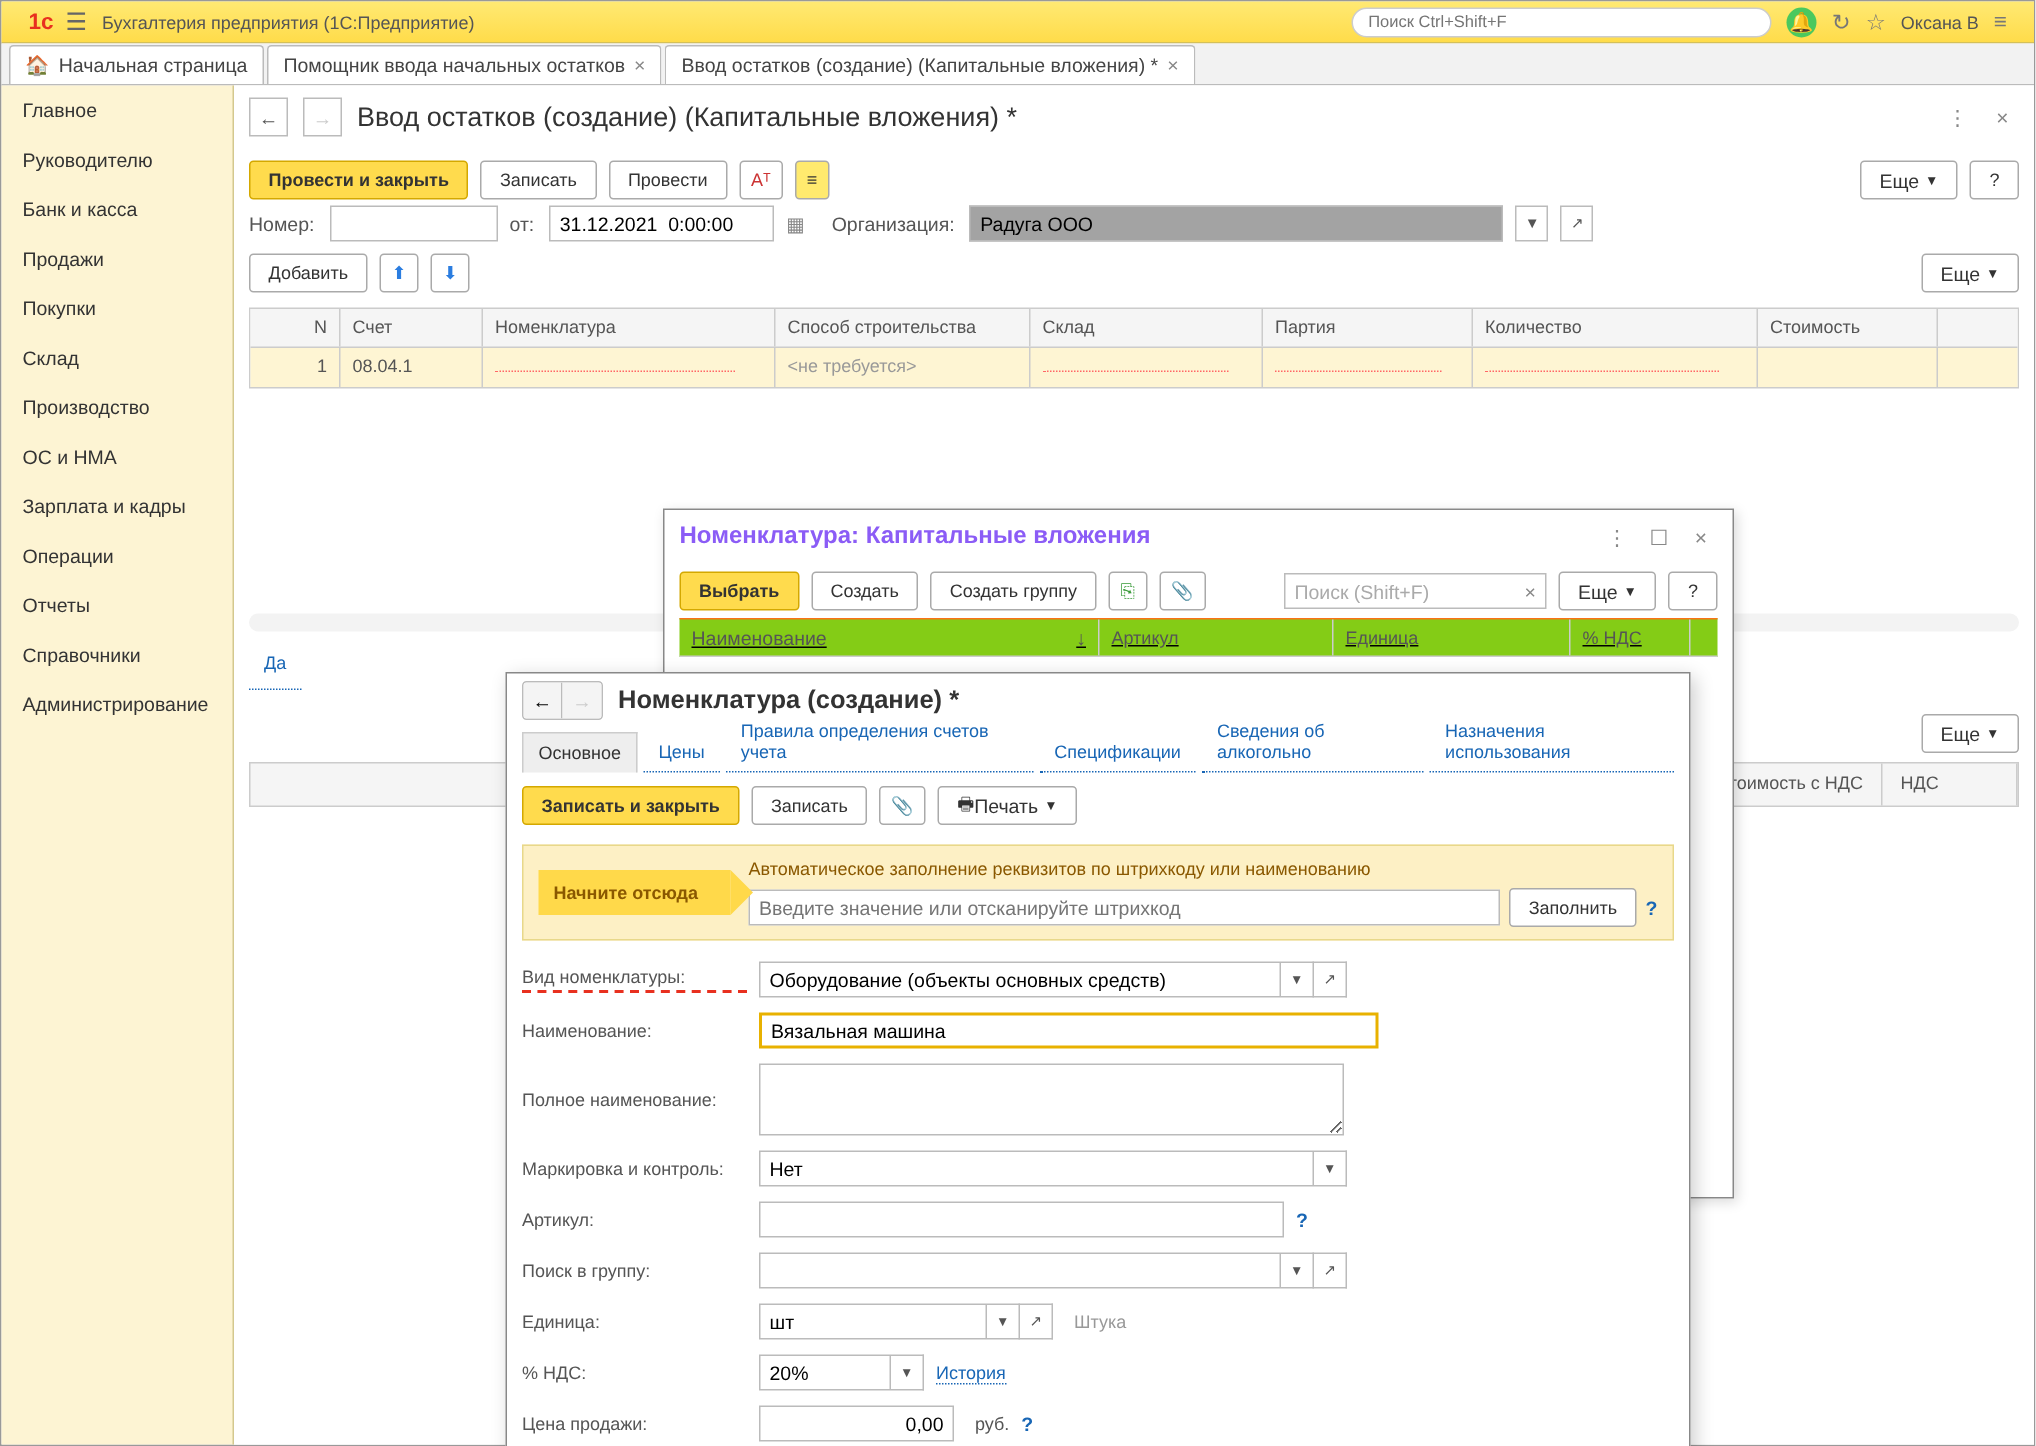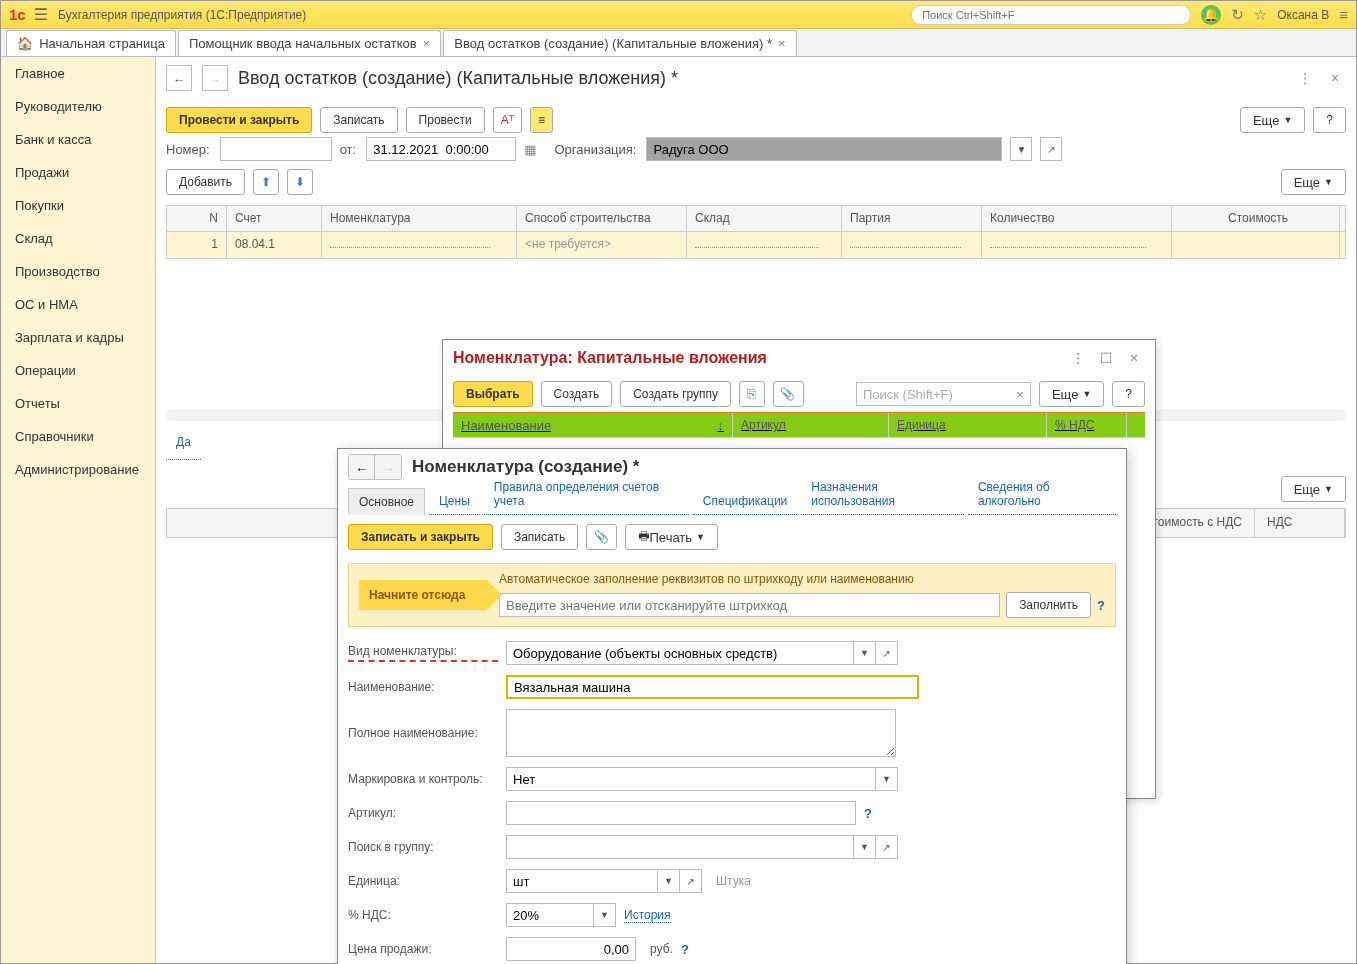--- a/index.html
+++ b/index.html
@@ -5,7 +5,7 @@
 *{box-sizing:border-box;margin:0;padding:0;font-family:Arial,sans-serif;font-size:13px;}
 body{background:#fff;overflow:hidden;}
 .root{width:1357px;height:964px;position:relative;background:#fff;border:1px solid #999;}
-.titlebar{height:28px;background:linear-gradient(#ffe973,#ffdc4a);border-bottom:1px solid #d4c05a;display:flex;align-items:center;padding:0 8px;}
+.titlebar{height:28px;background:linear-gradient(#ffe973,#ffdc4a);border-bottom:1px solid #d4c05a;display:flex;align-items:center;padding:0 18px;}
 .logo{color:#e8301f;font-weight:bold;font-size:15px;margin-right:8px;}
 .hamburger{color:#666;font-size:16px;margin-right:10px;cursor:pointer;}
 .titlebar-title{flex:1;color:#555;font-size:12px;}

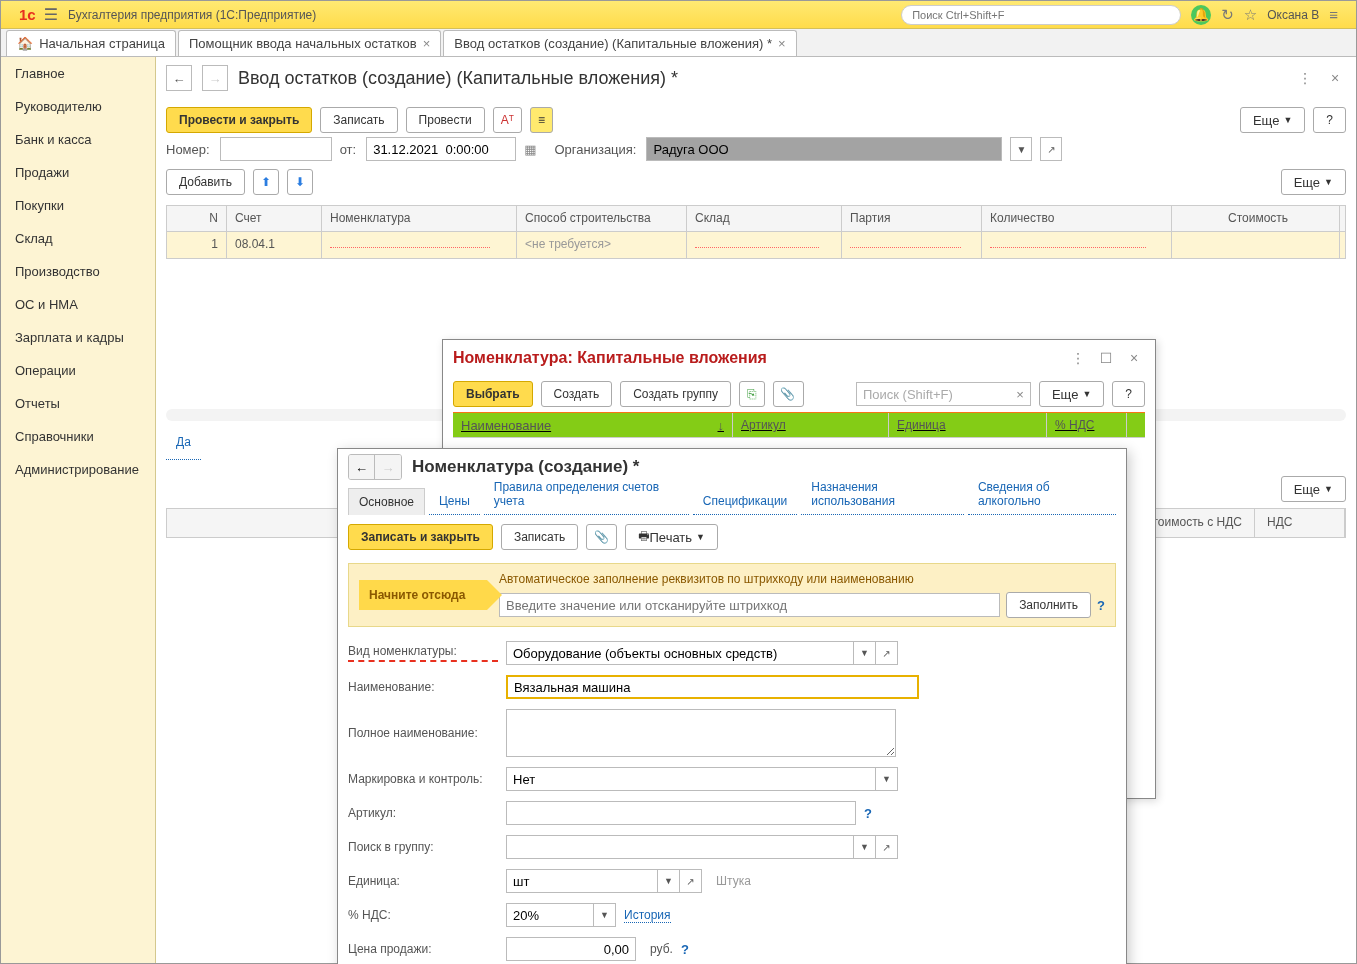--- a/index.html
+++ b/index.html
@@ -56,7 +56,7 @@
 .c-skl{width:155px;}
 .c-par{width:140px;}
 .c-qty{width:190px;}
-.c-cost{width:120px;margin-left:48px;}
+.c-cost{width:120px;}
 .footer-txt{padding:10px;color:#1866b5;font-size:12px;border-bottom:1px dotted #1866b5;display:inline-block;cursor:pointer;}
 .footer-bar{margin:16px 10px 6px;display:flex;align-items:center;}
 .more-btn{margin-left:auto;}

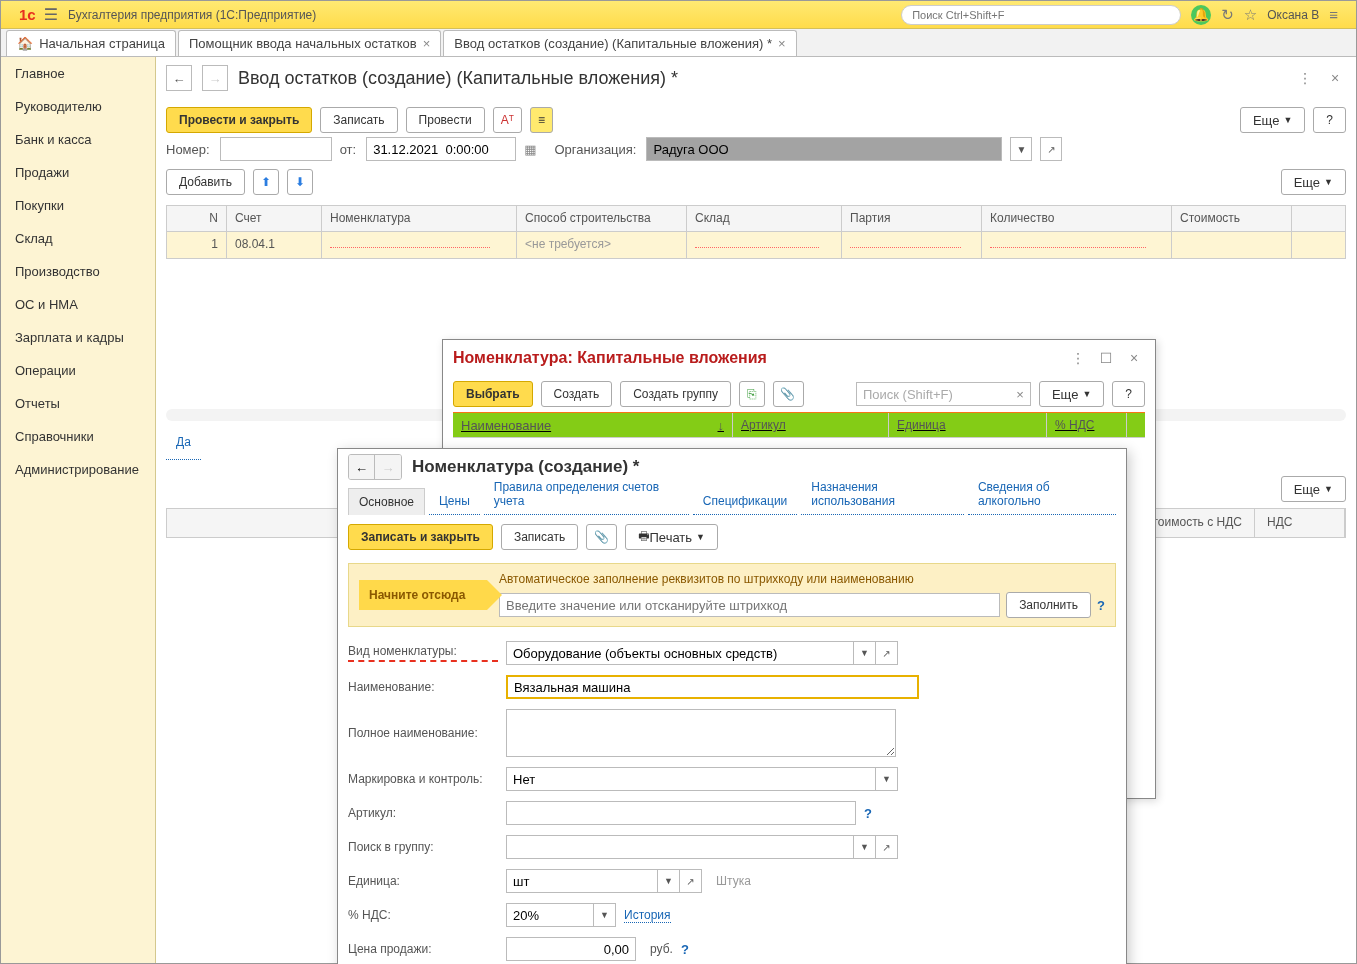--- a/index.html
+++ b/index.html
@@ -66,7 +66,7 @@
 
 .modal1{position:absolute;left:286px;top:282px;width:714px;height:460px;background:#fff;border:1px solid #888;box-shadow:2px 2px 8px rgba(0,0,0,.15);}
 .modal-head{height:36px;display:flex;align-items:center;padding:0 10px;}
-.modal-title{font-size:16px;font-weight:bold;color:#b91c1c;}
+.modal-title{font-size:16px;font-weight:bold;color:#8b5cf6;}
 .modal-head-right{margin-left:auto;display:flex;gap:6px;}
 .modal-tb{height:36px;display:flex;align-items:center;padding:0 10px;gap:8px;}
 .search-box{width:175px;height:24px;border:1px solid #bbb;display:flex;align-items:center;padding:0 6px;color:#aaa;font-size:12px;margin-left:auto;}

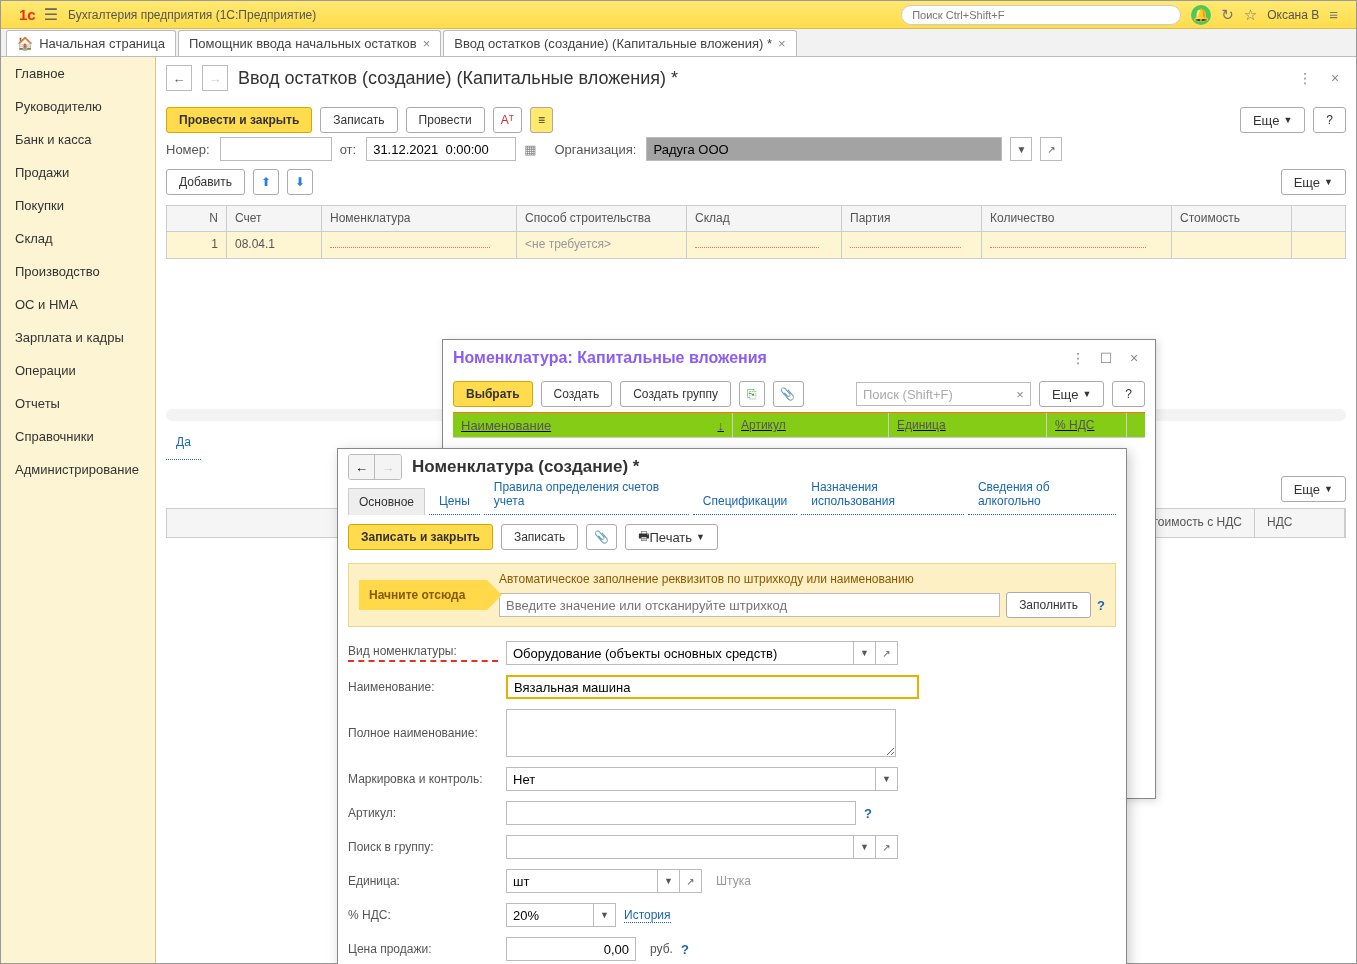--- a/index.html
+++ b/index.html
@@ -294,8 +294,8 @@
           <div class="m2-tab">Цены</div>
           <div class="m2-tab">Правила определения счетов учета</div>
           <div class="m2-tab">Спецификации</div>
+          <div class="m2-tab">Сведения об алкогольно</div>
           <div class="m2-tab">Назначения использования</div>
-          <div class="m2-tab">Сведения об алкогольно</div>
         </div>
         <div class="m2-tb">
           <button class="btn primary">Записать и закрыть</button>

